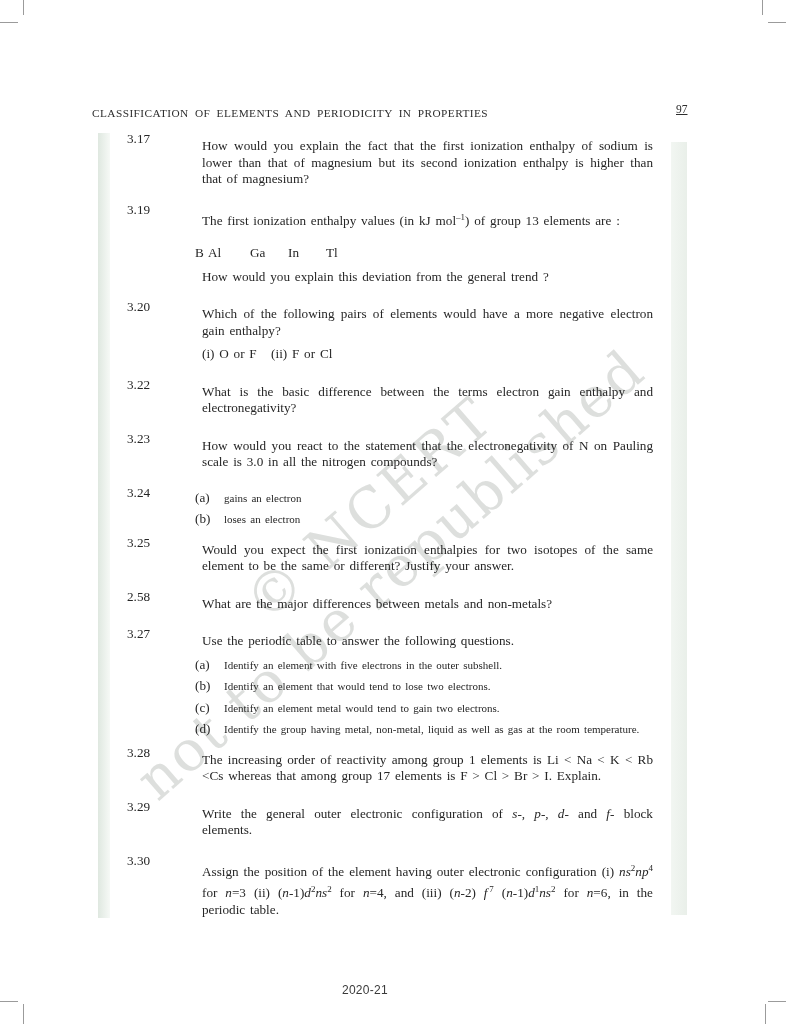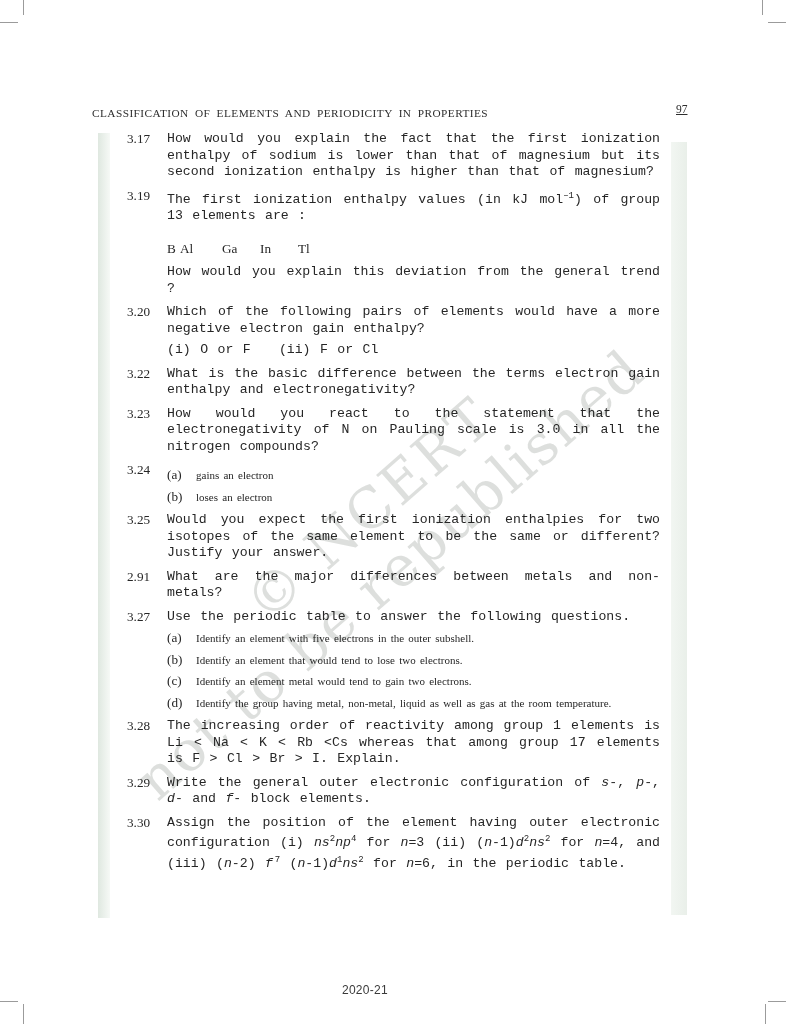--- a/index.html
+++ b/index.html
@@ -29,7 +29,7 @@
   .wm2 { left:60px;  top:542px; width:660px; text-align:center; font-size:56px; letter-spacing:2px; }
   
   .questions { position:absolute; left:127px; top:131px; width:533px; }
-  .q { display:flex; margin-bottom:7px; }
+  .q { display:flex; margin-bottom:7px;gap:28px; }
   .qnum { flex:0 0 40px; font-size:13.2px; line-height:16.5px; }
   .qbody { flex:1; min-width:0; }
   .qtext { margin:0; font-size:13.2px; line-height:16.5px; text-align:justify;

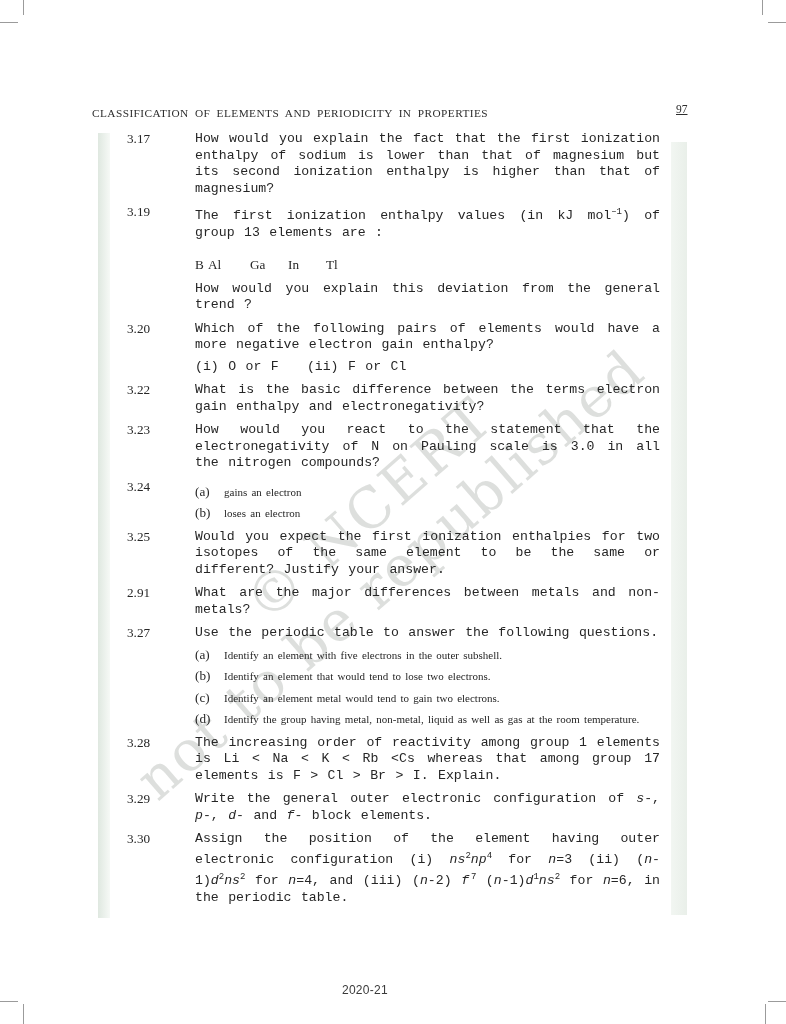--- a/index.html
+++ b/index.html
@@ -32,8 +32,8 @@
   .q { display:flex; margin-bottom:7px;gap:28px; }
   .qnum { flex:0 0 40px; font-size:13.2px; line-height:16.5px; }
   .qbody { flex:1; min-width:0; }
-  .qtext { margin:0; font-size:13.2px; line-height:16.5px; text-align:justify;
-           word-spacing:1.5px;font-family:Liberation Mono, monospace; }
+  .qtext { margin:7px; font-size:13.2px; line-height:16.5px; text-align:justify;
+           word-spacing:1.5px; }
   .qtext sup, .prow sup { font-size:9px; }
   .extra { margin-top:5px; }
   .prow { font-size:13.2px; line-height:16.5px; margin-top:16px; }

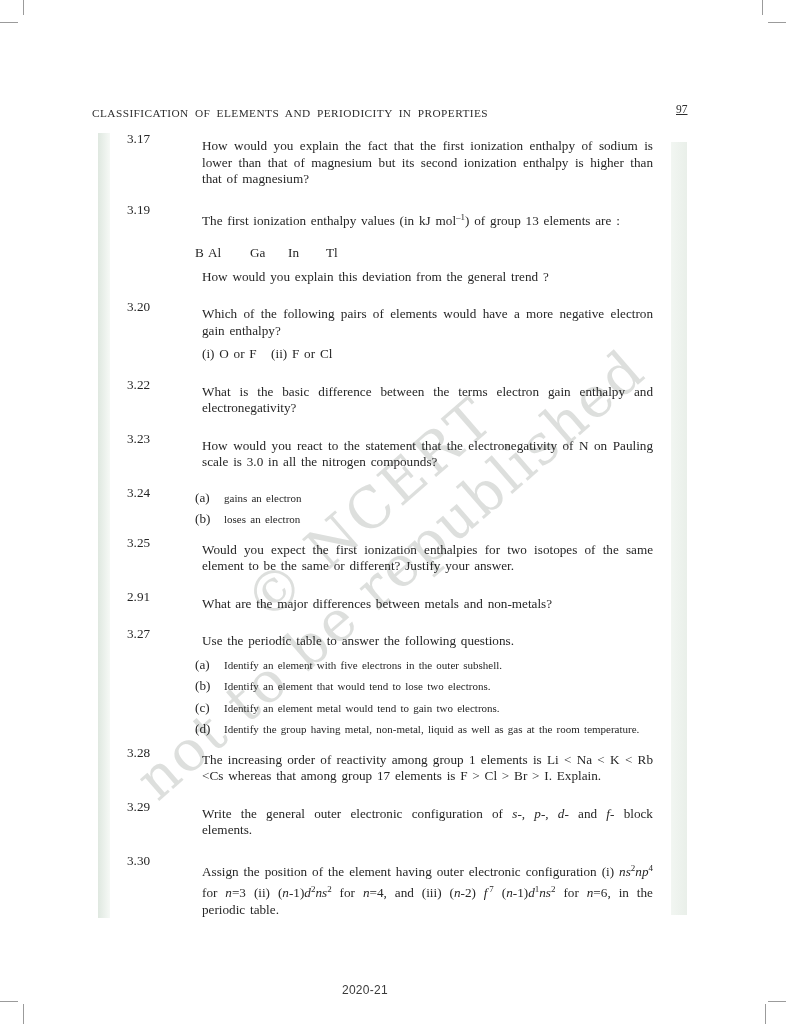--- a/index.html
+++ b/index.html
@@ -141,7 +141,7 @@
     </div>
 
     <div class="q">
-      <span class="qnum">2.91</span>
+      <span class="qnum">2.58</span>
       <div class="qbody">
           <p class="qtext">What are the major differences between metals and non-metals?</p>
         </div>

